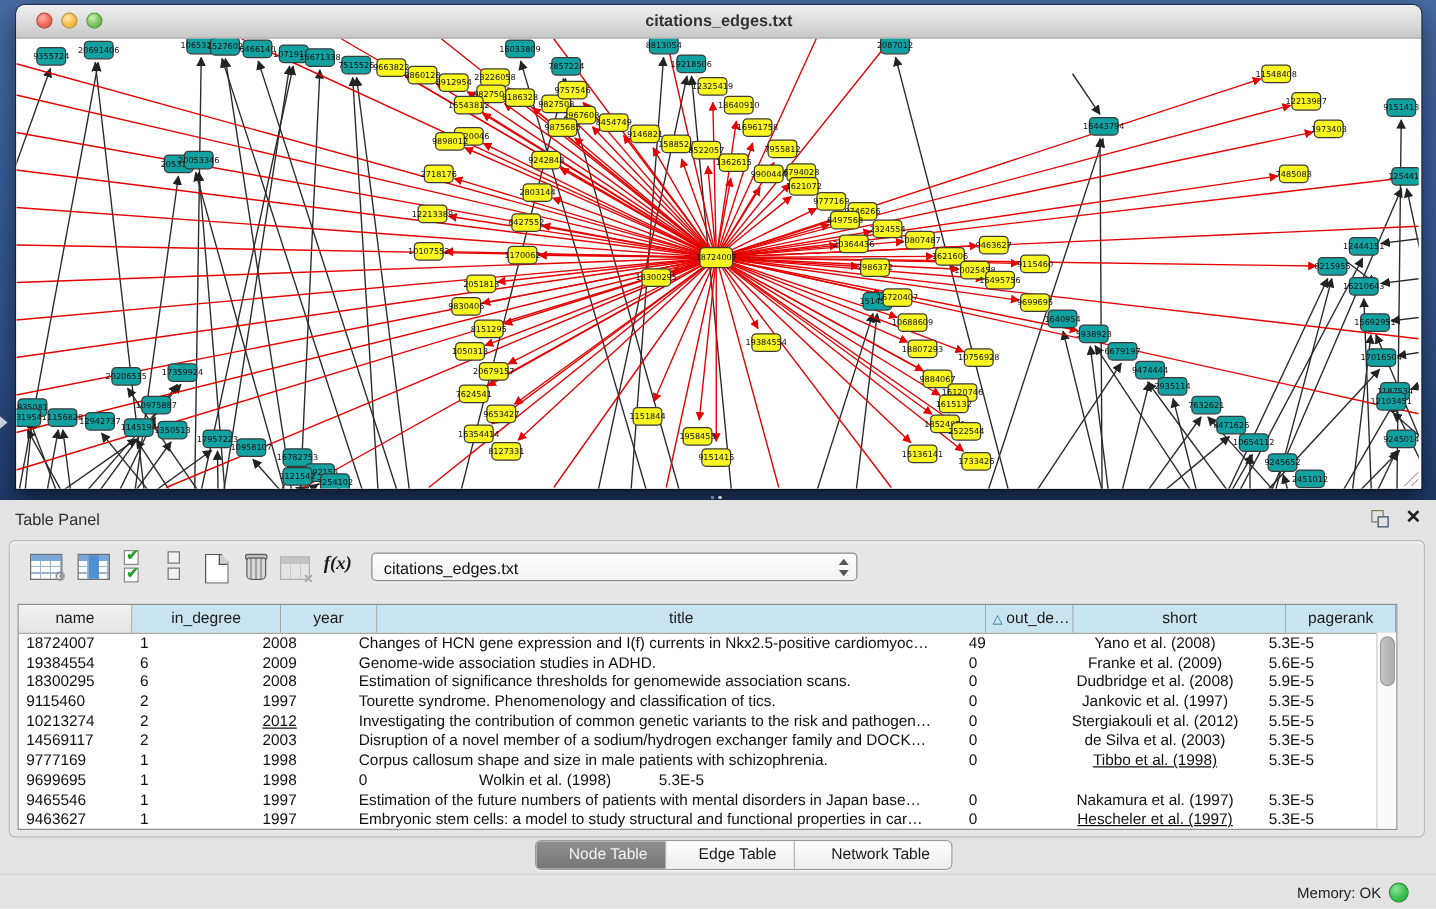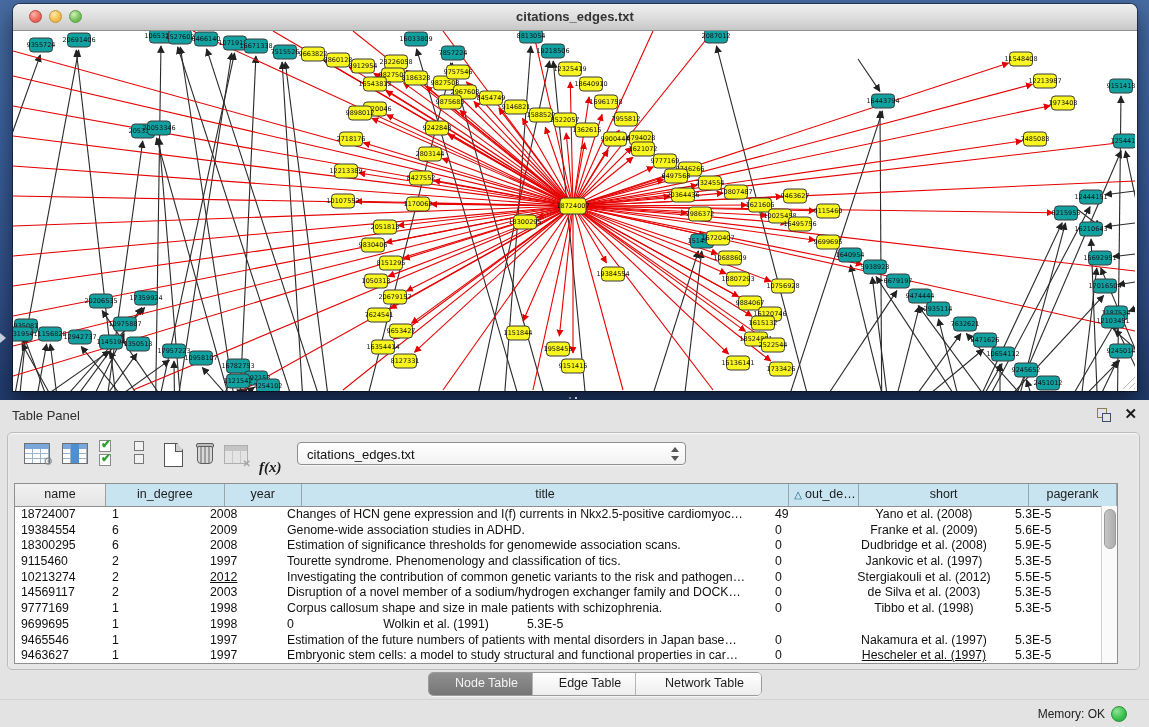--- a/index.html
+++ b/index.html
@@ -630,7 +630,7 @@
       <span class="tb-btn" style="left:216px;top:6px">
         <span class="ico-tablex"></span>
         </span>
-      <span class="tb-btn" style="left:251px;top:20px">
+      <span class="tb-btn" style="left:251px;top:4px">
         <span class="ico-fx">f(x)</span>
         </span>
       <div class="combo">

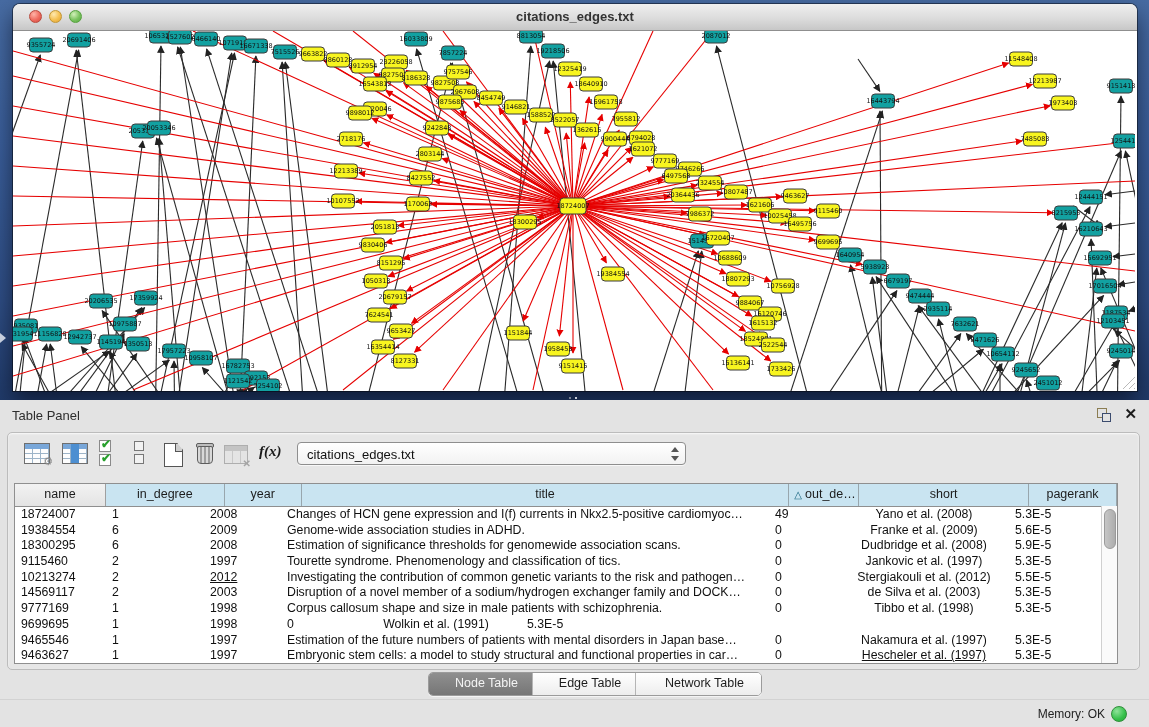--- a/index.html
+++ b/index.html
@@ -713,7 +713,7 @@
             <div class="td" style="width: 77px;">1998</div>
             <div class="td" style="width: 488px;">Corpus callosum shape and size in male patients with schizophrenia.</div>
             <div class="td" style="width: 70px;">0</div>
-            <div class="td center" style="width: 170px;">Tibbo et al. (1998)</div>
+            <div class="td center" style="width: 170px; text-decoration: underline;">Tibbo et al. (1998)</div>
             <div class="td" style="width: 88px;">5.3E-5</div>
           </div>
           <div class="trow">

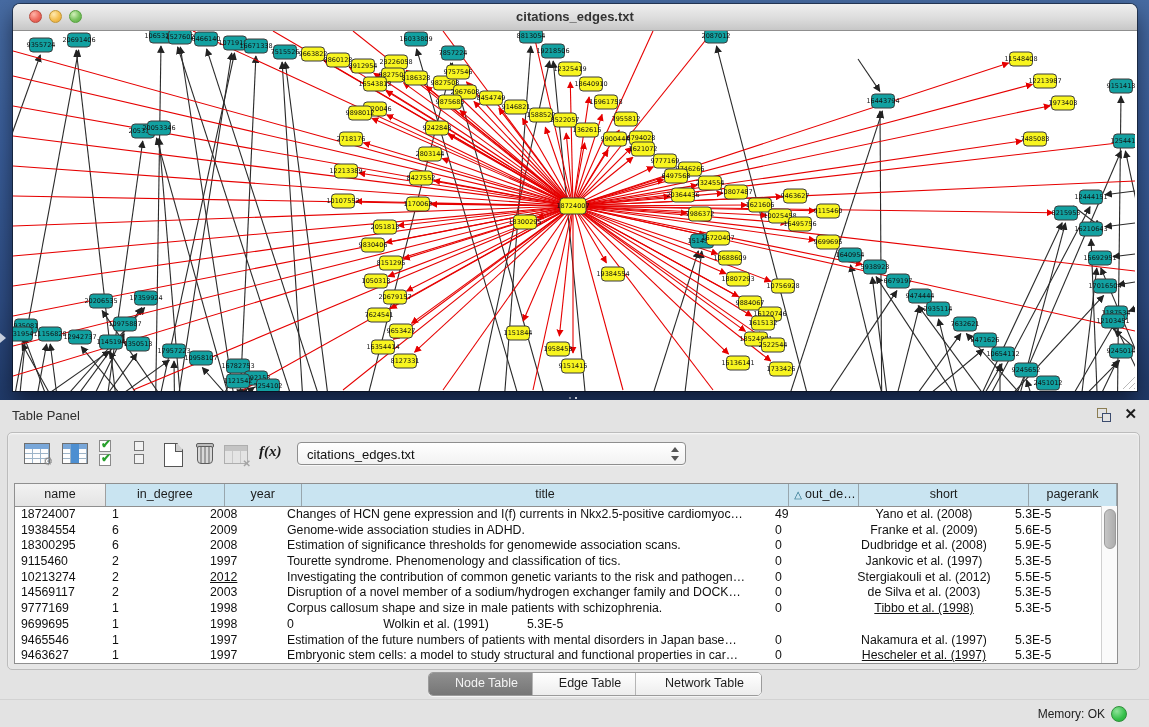--- a/index.html
+++ b/index.html
@@ -721,7 +721,7 @@
             <div class="td" style="width: 98px;">1</div>
             <div class="td" style="width: 77px;">1998</div>
             <div class="td" style="width: 70px;">0</div>
-            <div class="td center" style="width: 170px;">Wolkin et al. (1991)</div>
+            <div class="td center" style="width: 170px;">Wolkin et al. (1998)</div>
             <div class="td" style="width: 88px;">5.3E-5</div>
           </div>
           <div class="trow">

